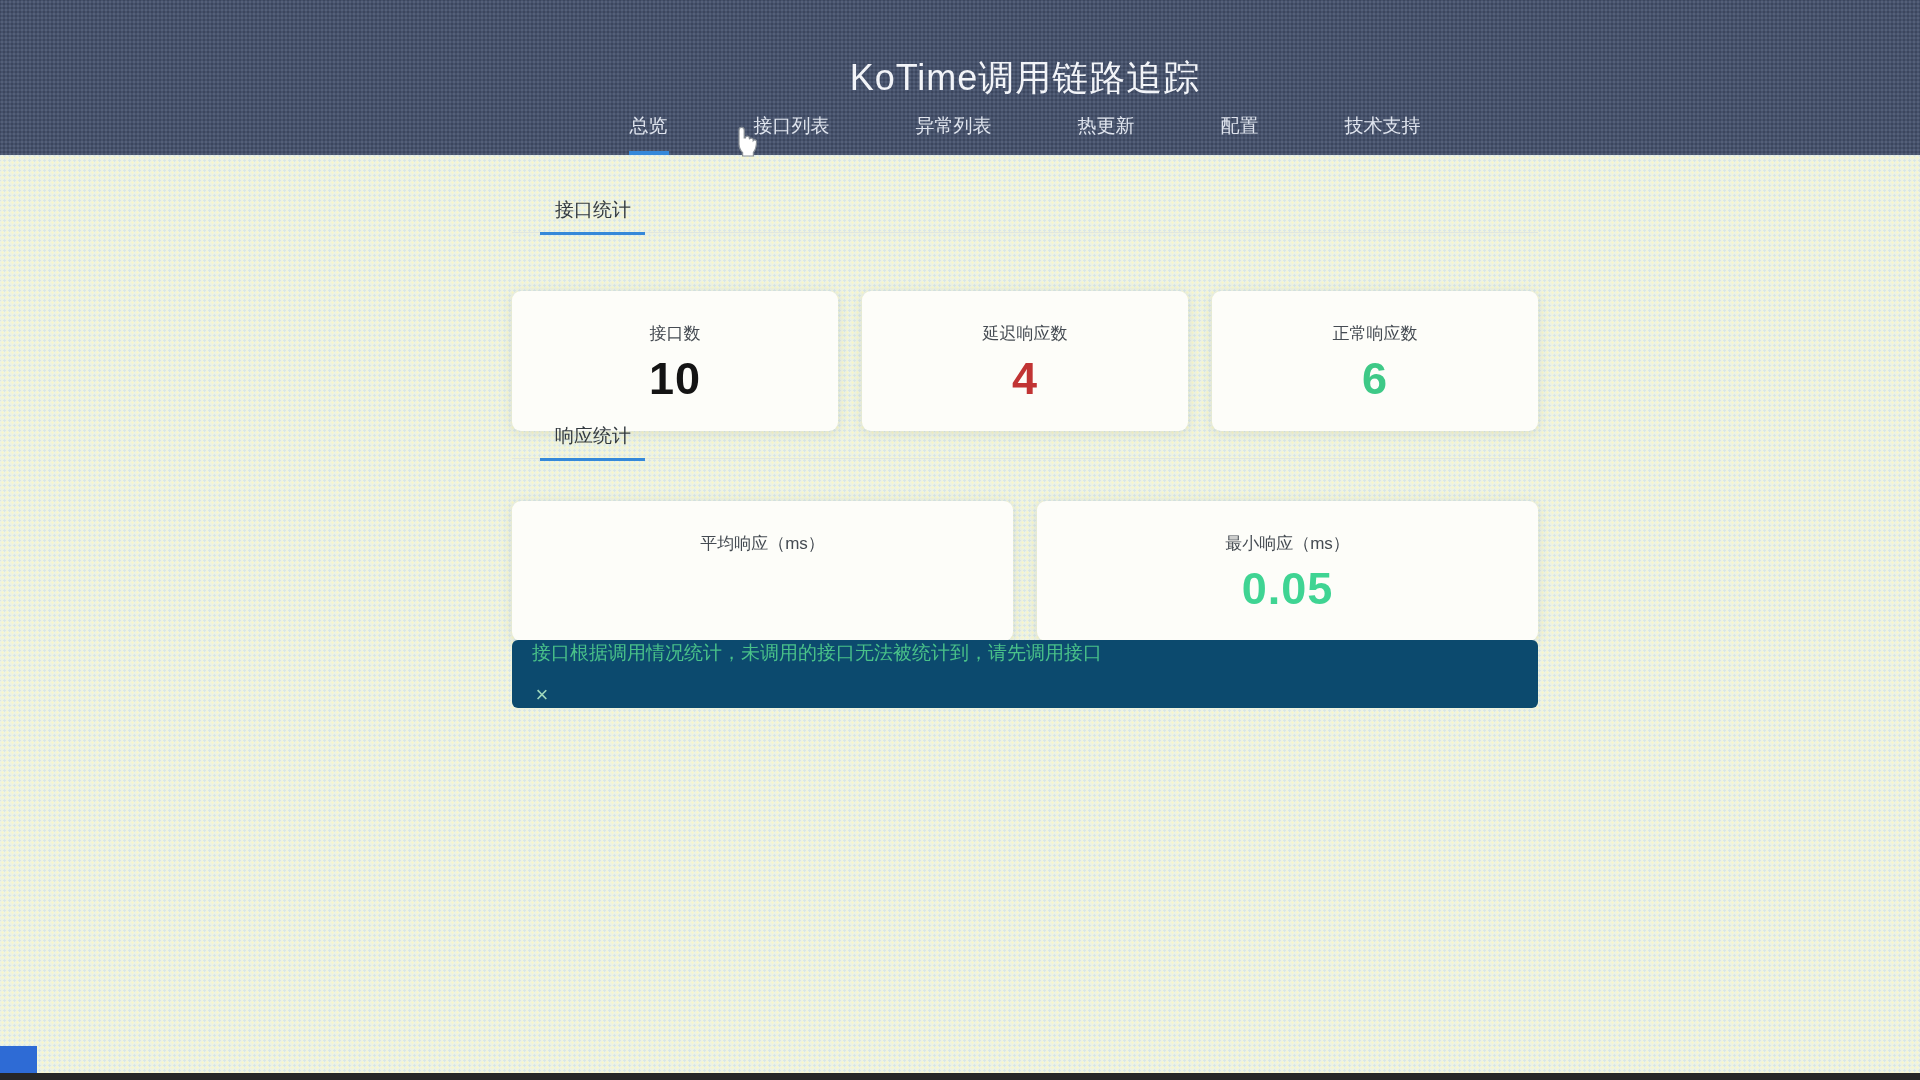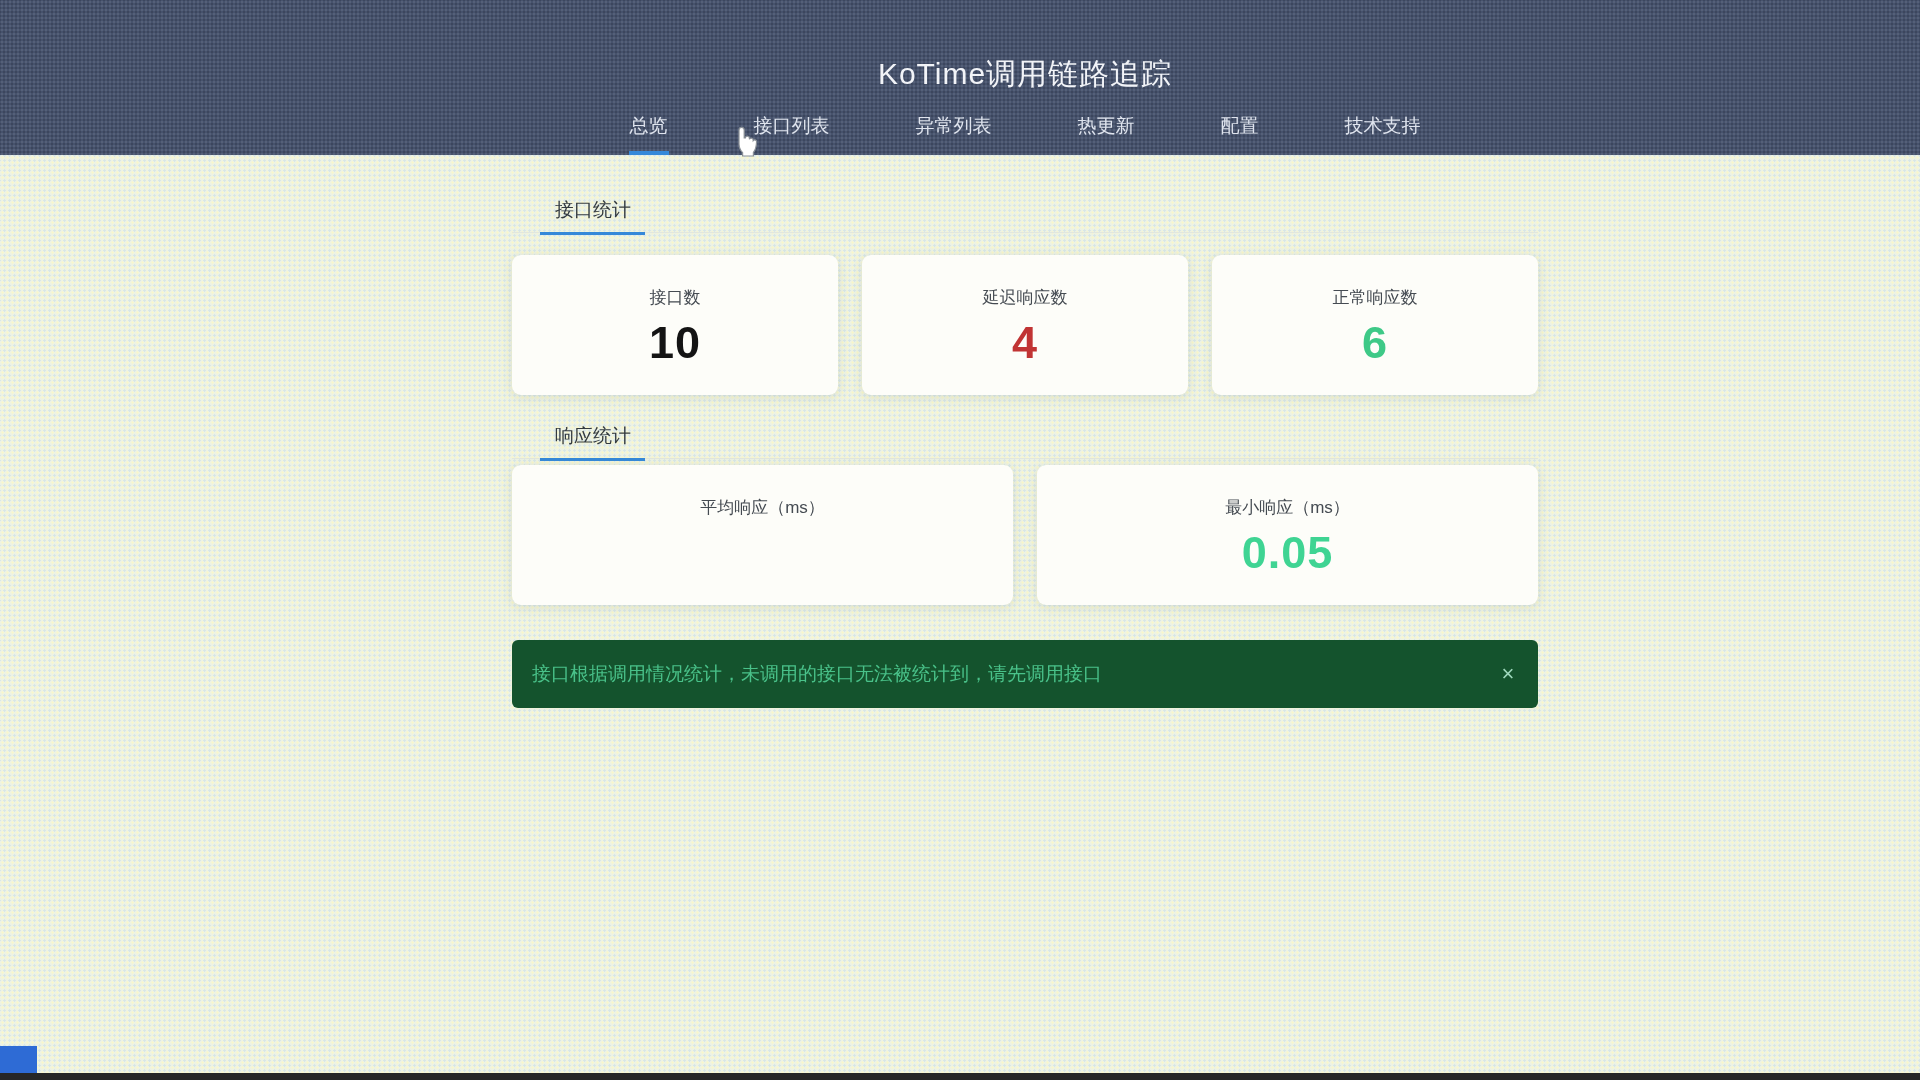--- a/index.html
+++ b/index.html
@@ -28,7 +28,7 @@
   .hwrap { position:absolute; left:512px; top:0; width:1026px; height:155px; }
   .app-title {
     position:absolute; top:54px; left:0; width:100%;
-    text-align:center; color:#f2f4f8; font-size:30px; font-weight:400;
+    text-align:center; color:#f2f4f8; font-size:36px; font-weight:400;
     letter-spacing:1px;
   }
   .main-nav {

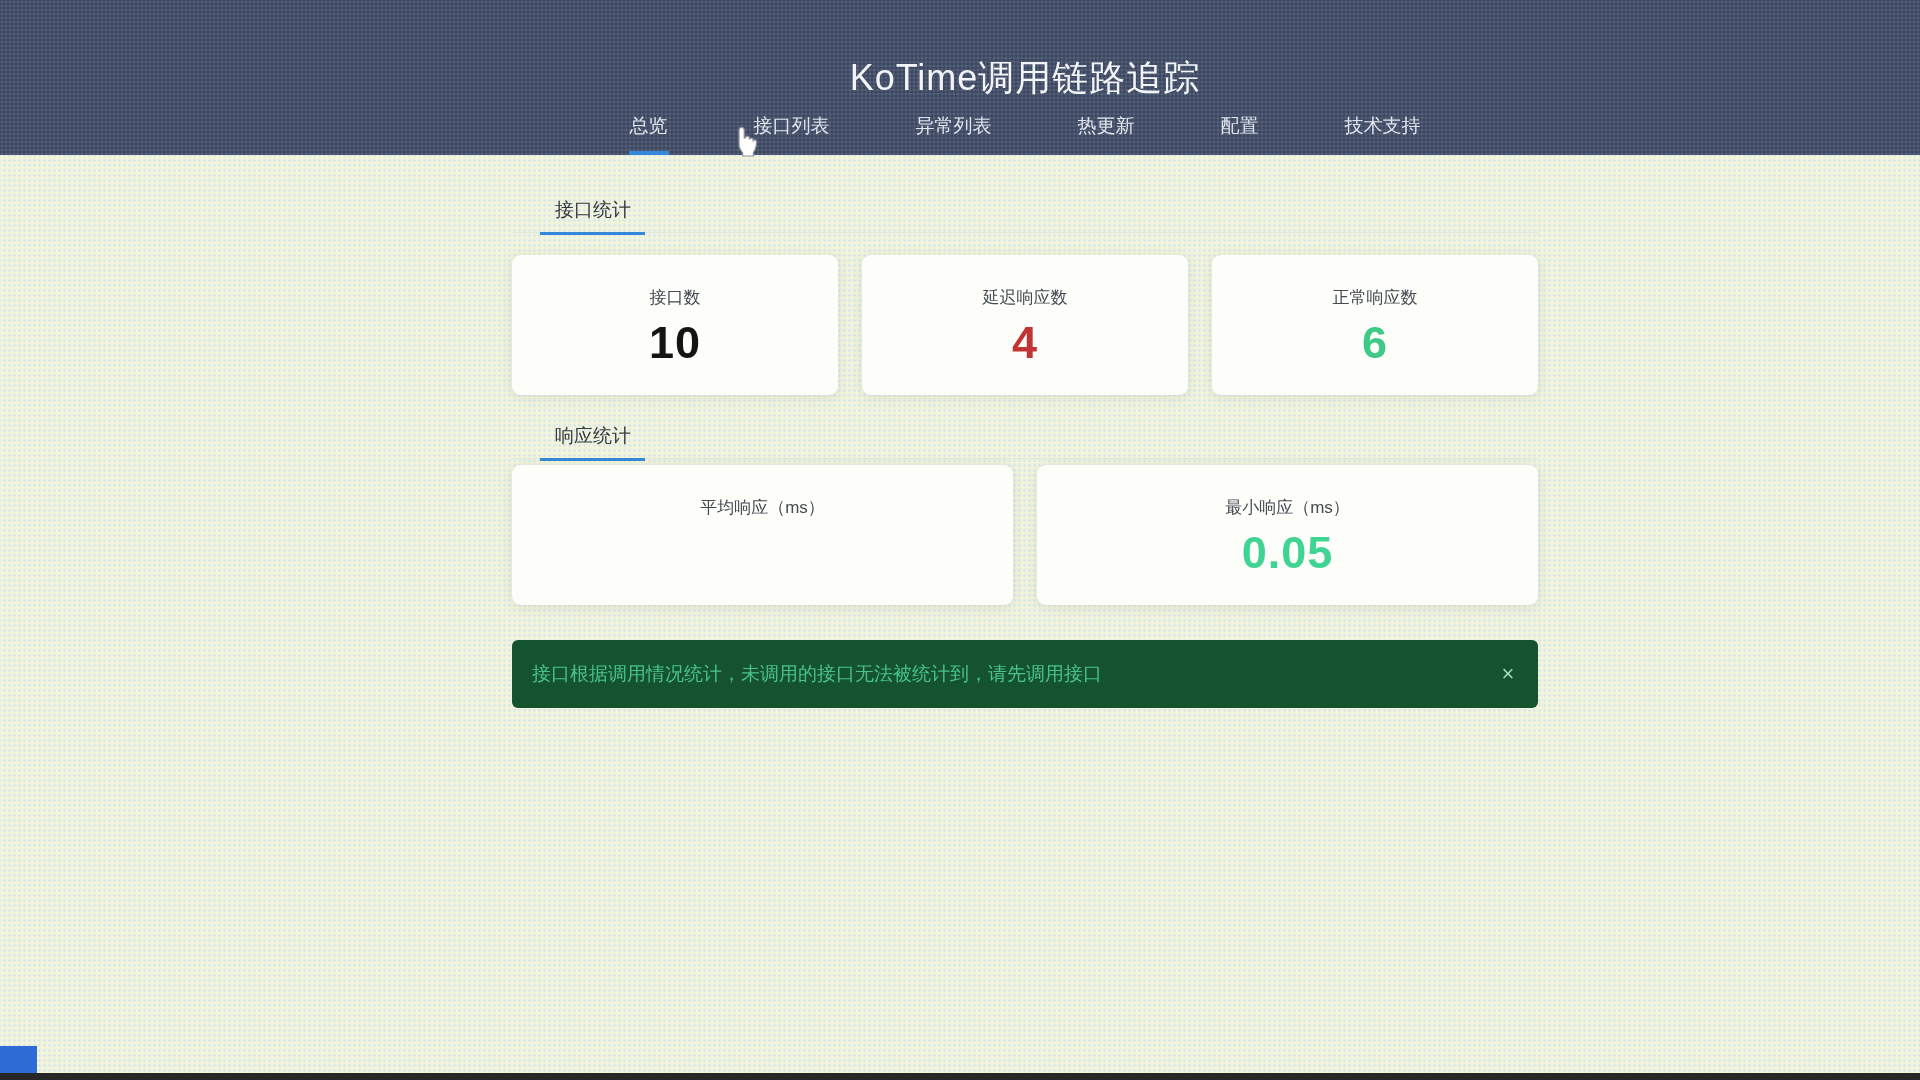--- a/index.html
+++ b/index.html
@@ -61,7 +61,7 @@
   .sec-head.sec1 { top:196px; }
   .sec-head.sec2 { top:422px; }
 
-  .cards { position:absolute; left:0; width:100%; display:flex; gap:24px; }
+  .cards { position:absolute; left:0; width:100%; display:flex; gap:24px;margin-top:36px; }
   .cards.row1 { top:255px; }
   .cards.row2 { top:465px; }
   .card {

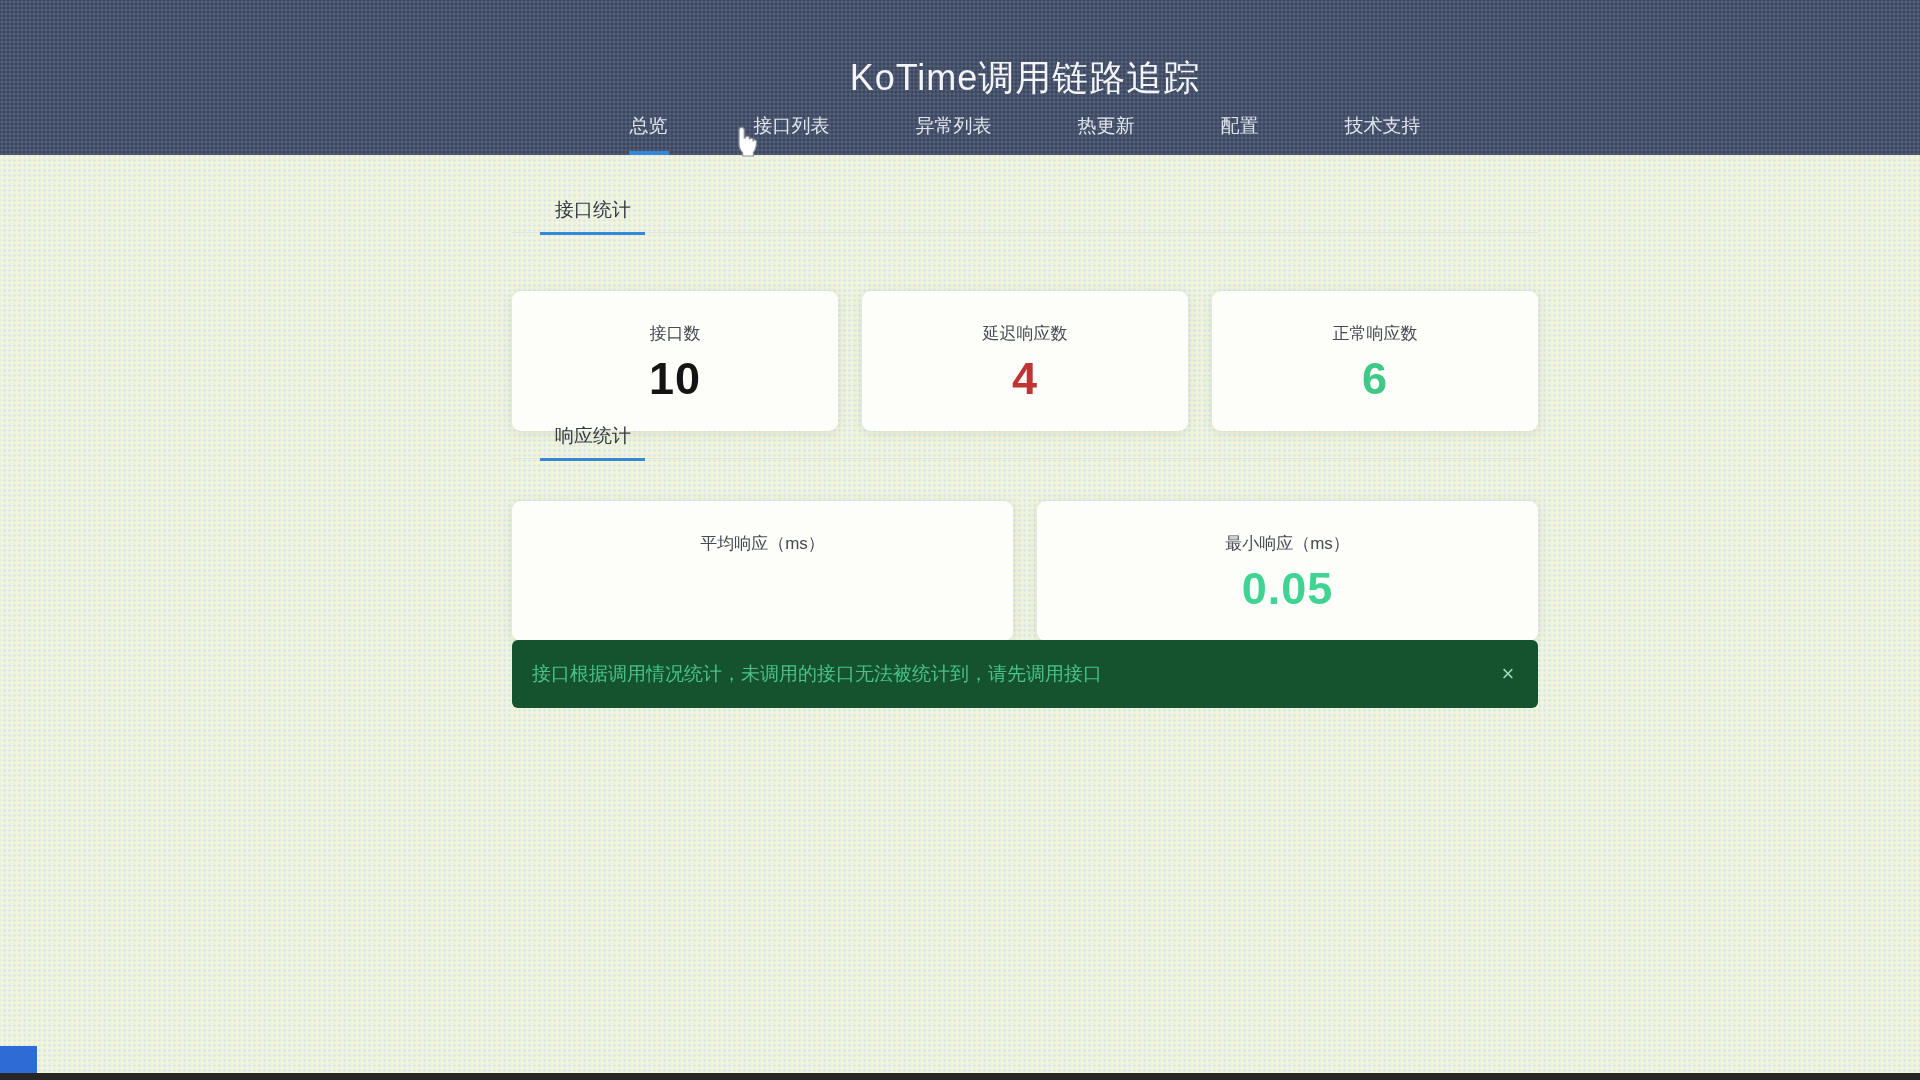--- a/index.html
+++ b/index.html
@@ -74,8 +74,8 @@
 
   .alert {
     position:absolute; top:640px; left:0; width:100%; height:68px;
-    background:#14532d; border-radius:6px;
-    display:flex; align-items:center;
+    background:#0c4a6e; border-radius:6px;
+    display:flex; flex-direction:column;
   }
   .alert .alert-text { flex:1; padding-left:20px; font-size:19px; color:#49c189; }
   .alert .alert-close {

